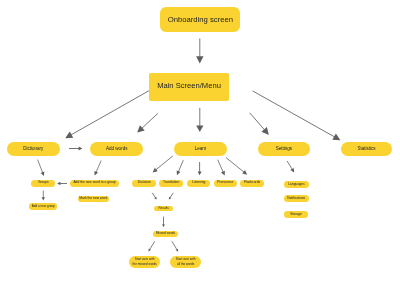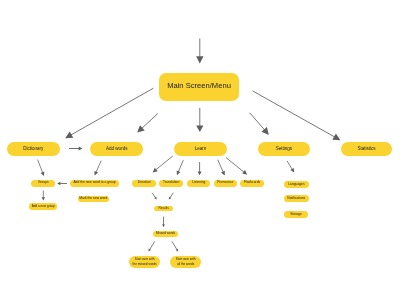--- a/index.html
+++ b/index.html
@@ -105,6 +105,9 @@
 </svg>
 
 <div id="nodes">
+  <div class="node" style="left: 160.3px; top: 6.6px; width: 80.2px; height: 25.6px; border-radius: 6px; font-size: 7.7px; background: rgb(250, 211, 48); color: rgb(34, 34, 34);">
+    <span class="node-label">Onboarding screen</span>
+  </div>
   <div class="node" style="left: 159px; top: 73.2px; width: 80px; height: 27.4px; border-radius: 7px; font-size: 7.6px; background: rgb(250, 211, 48); color: rgb(34, 34, 34);">
     <span class="node-label">Main Screen/Menu</span>
   </div>

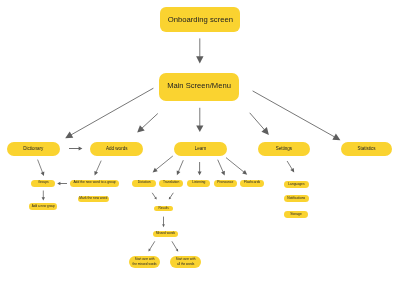--- a/index.html
+++ b/index.html
@@ -108,7 +108,7 @@
   <div class="node" style="left: 160.3px; top: 6.6px; width: 80.2px; height: 25.6px; border-radius: 6px; font-size: 7.7px; background: rgb(250, 211, 48); color: rgb(34, 34, 34);">
     <span class="node-label">Onboarding screen</span>
   </div>
-  <div class="node" style="left: 159px; top: 73.2px; width: 80px; height: 27.4px; border-radius: 7px; font-size: 7.6px; background: rgb(250, 211, 48); color: rgb(34, 34, 34);">
+  <div class="node" style="left: 149px; top: 73.2px; width: 80px; height: 27.4px; border-radius: 2px; font-size: 7.6px; background: rgb(250, 211, 48); color: rgb(34, 34, 34);">
     <span class="node-label">Main Screen/Menu</span>
   </div>
   <div class="node" style="left: 7px; top: 142px; width: 52.5px; height: 13.6px; border-radius: 6.9px; font-size: 4.55px; background: rgb(250, 211, 48); color: rgb(34, 34, 34);">

